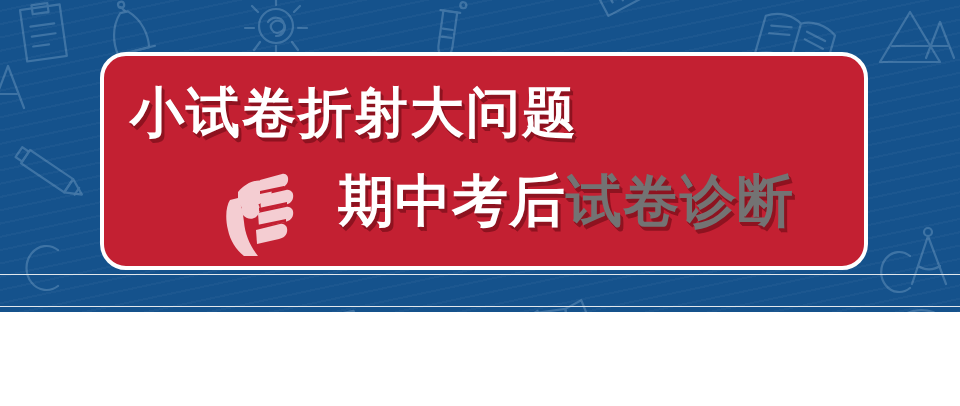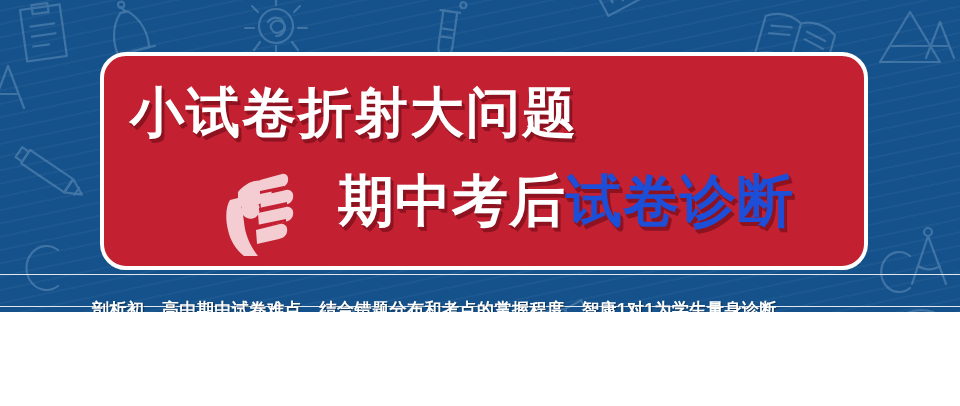--- a/index.html
+++ b/index.html
@@ -132,7 +132,7 @@
     margin-top: 8px;
   }
   .title-line-2 .seg-yellow {
-    color: #1d4ed8;
+    color: #737373;
     text-shadow:
       2px 3px 0 #8e1320,
       3px 4px 0 #8e1320,

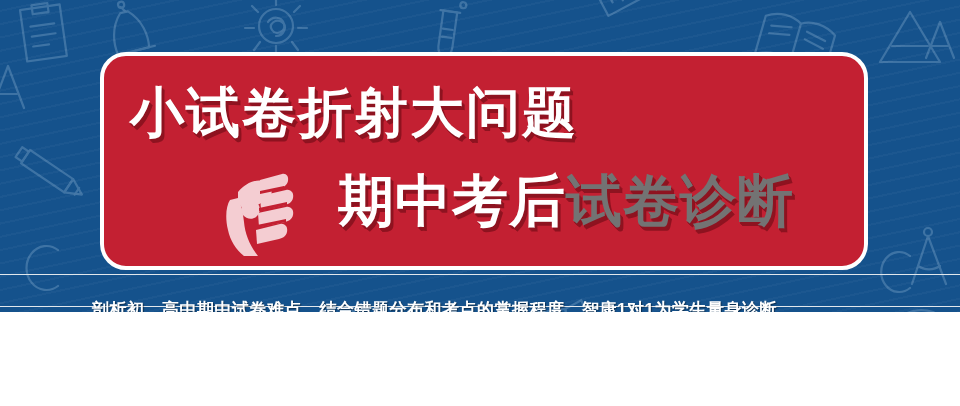--- a/index.html
+++ b/index.html
@@ -366,7 +366,6 @@
     <span class="seg-white">期中考后</span><span class="seg-yellow">试卷诊断</span>
   </div>
 
-  <div class="subtitle">剖析初、高中期中试卷难点，结合错题分布和考点的掌握程度，智康1对1为学生量身诊断。</div>
 
 </div>
 

